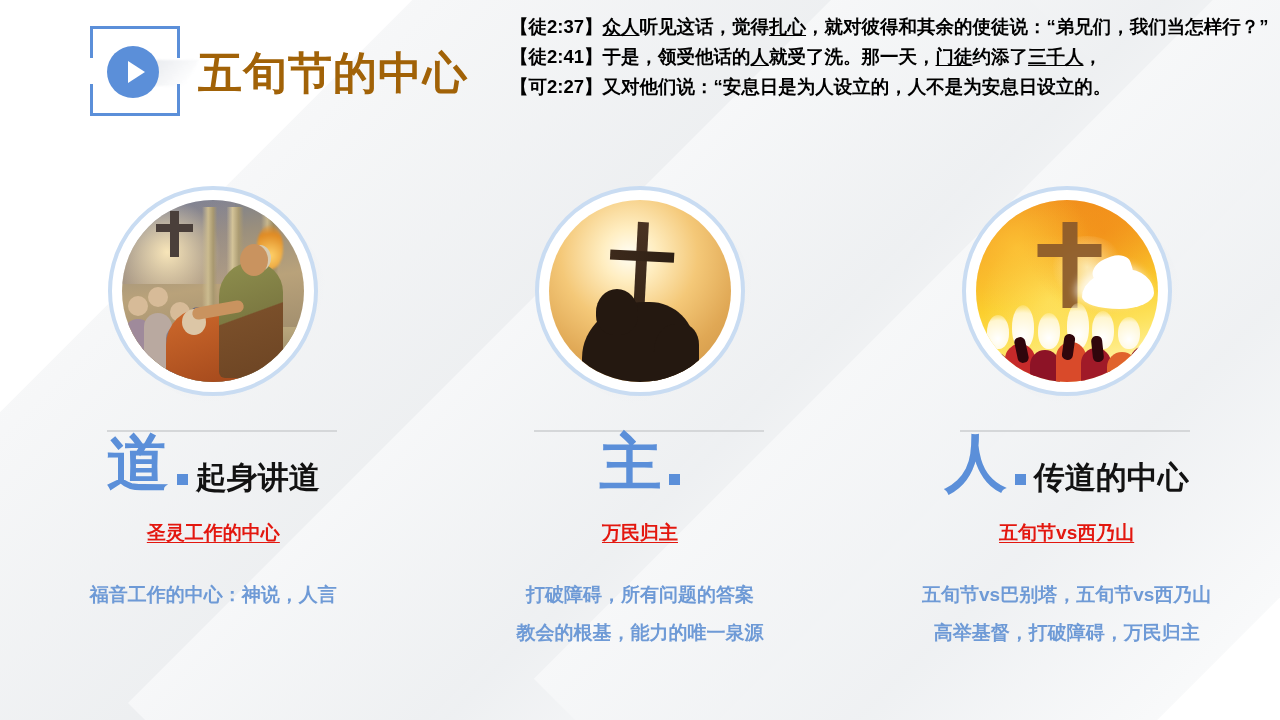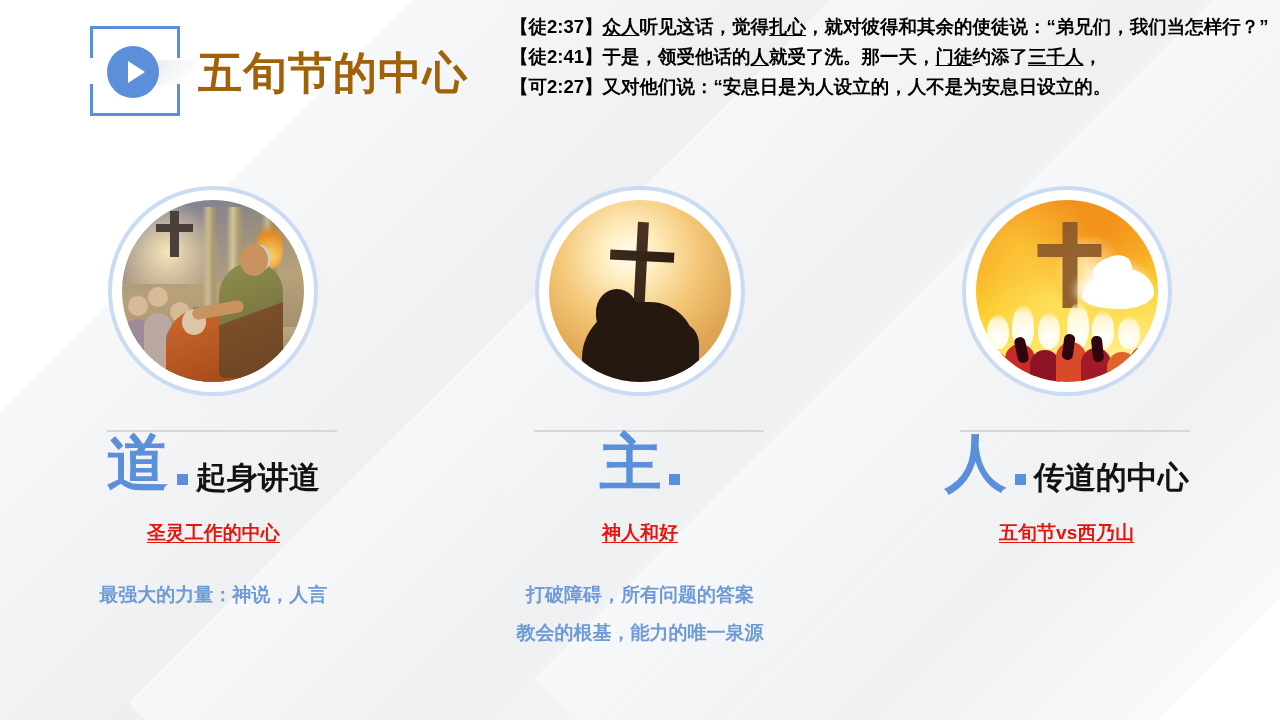--- a/index.html
+++ b/index.html
@@ -551,7 +551,7 @@
           <span class="sq-dot"></span>
         </div>
       </div>
-      <div class="center-label">神人和好</div>
+      <div class="center-label">万民归主</div>
       <div class="body-lines">
         <div>打破障碍，所有问题的答案</div>
         <div>教会的根基，能力的唯一泉源</div>

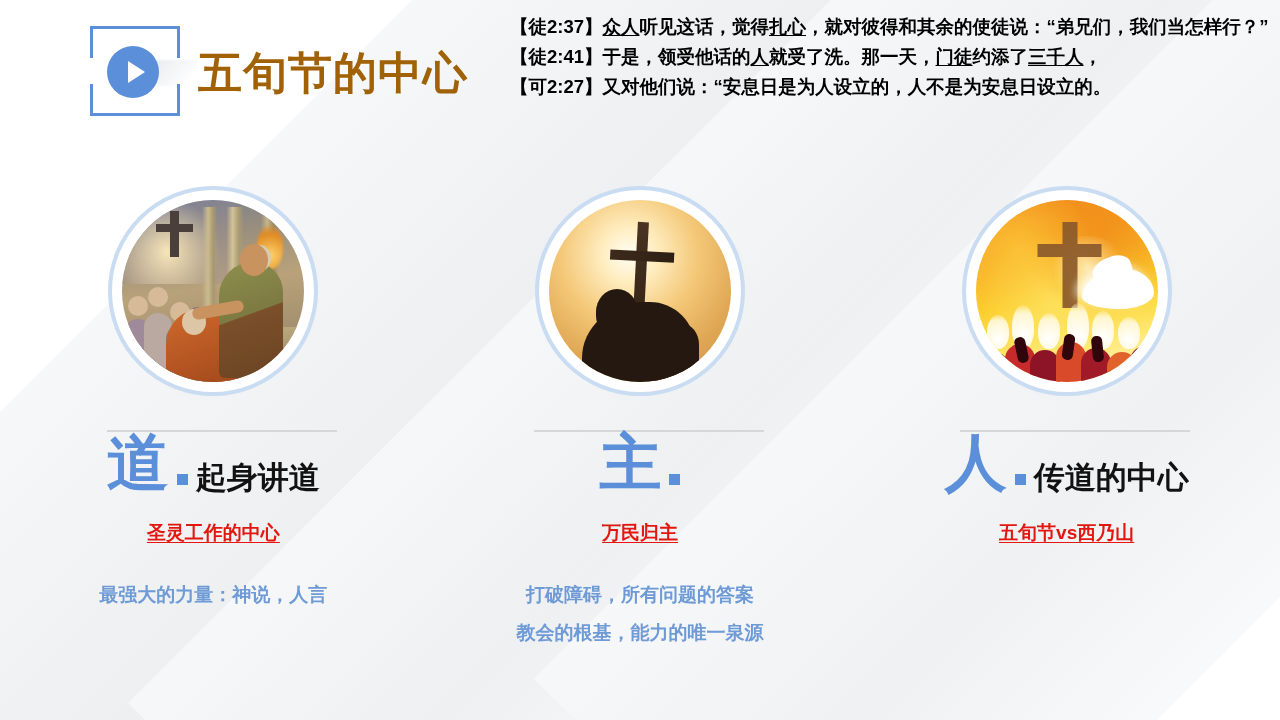--- a/index.html
+++ b/index.html
@@ -530,7 +530,7 @@
       </div>
       <div class="center-label">圣灵工作的中心</div>
       <div class="body-lines">
-        <div>最强大的力量：神说，人言</div>
+        <div>福音工作的中心：神说，人言</div>
       </div>
     </div>
 

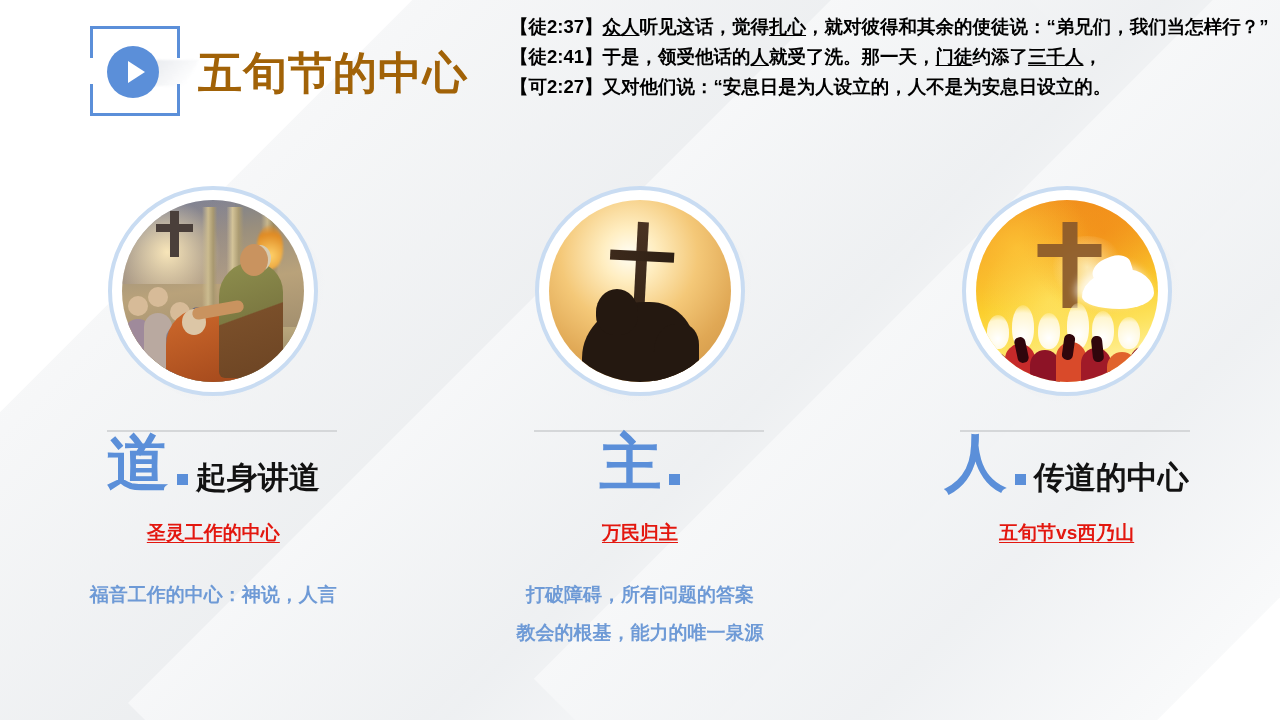--- a/index.html
+++ b/index.html
@@ -599,6 +599,7 @@
       </div>
       <div class="center-label">五旬节vs西乃山</div>
       <div class="body-lines">
+        <div>五旬节vs巴别塔，五旬节vs西乃山</div>
       </div>
     </div>
 

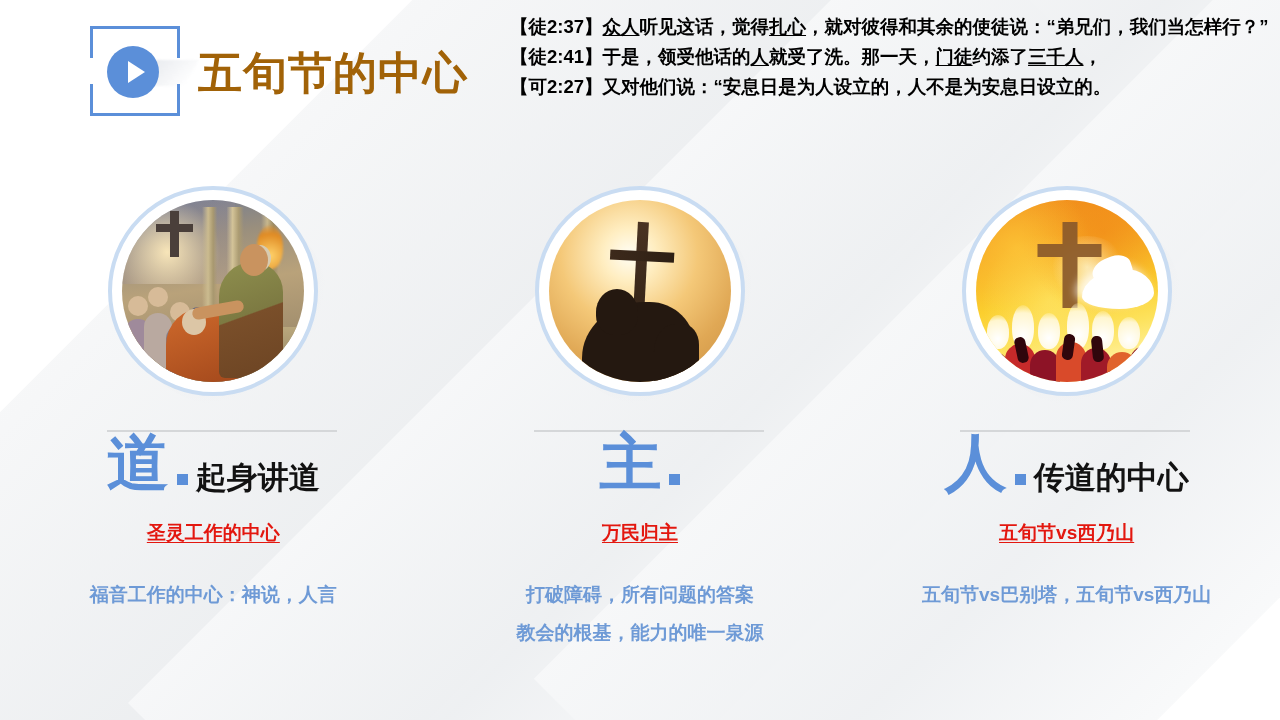--- a/index.html
+++ b/index.html
@@ -600,6 +600,7 @@
       <div class="center-label">五旬节vs西乃山</div>
       <div class="body-lines">
         <div>五旬节vs巴别塔，五旬节vs西乃山</div>
+        <div>高举基督，打破障碍，万民归主</div>
       </div>
     </div>
 

